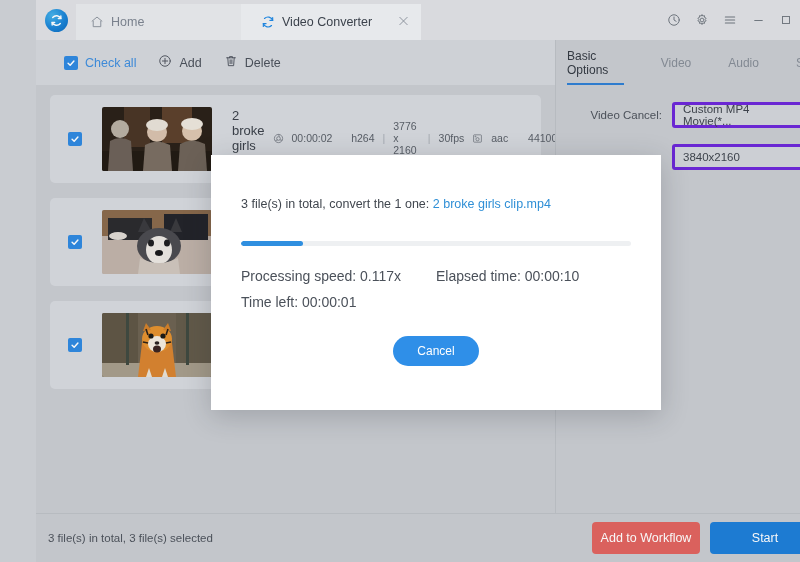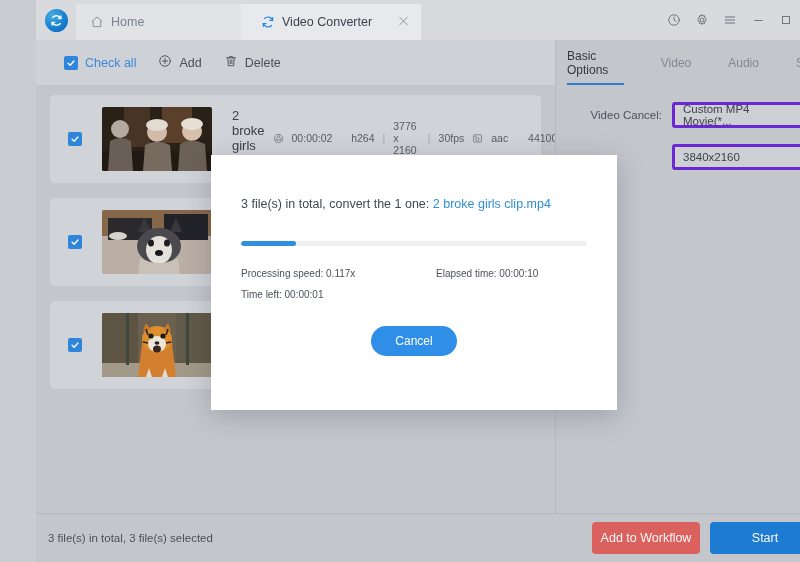--- a/index.html
+++ b/index.html
@@ -229,7 +229,7 @@
   .modal {
     position: absolute;
     left: 175px; top: 155px;
-    width: 406px; height: 255px;
+    width: 450px; height: 255px;
     background: #ffffff;
     box-shadow: 0 6px 26px rgba(30,36,46,0.22);
   }

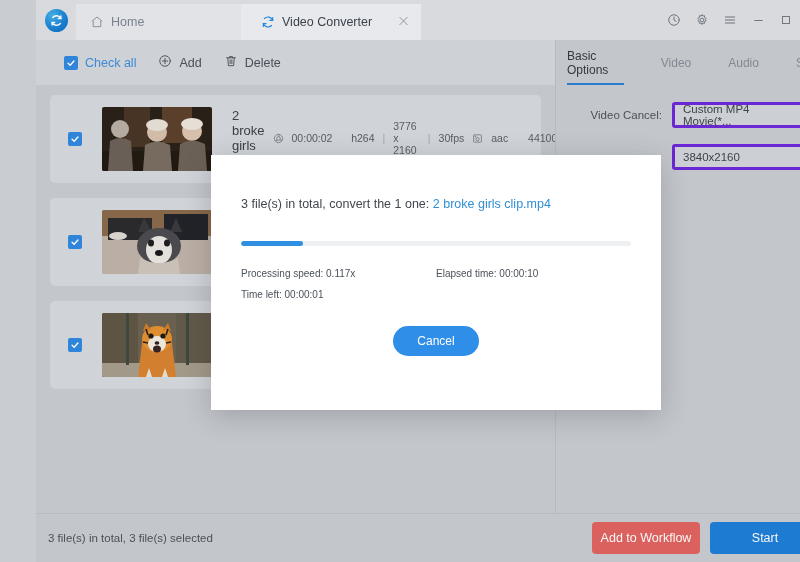--- a/index.html
+++ b/index.html
@@ -258,7 +258,7 @@
     display: grid;
     grid-template-columns: 195px auto;
     row-gap: 10px;
-    font-size: 10px;
+    font-size: 14px;
     color: #4b515a;
   }
 

